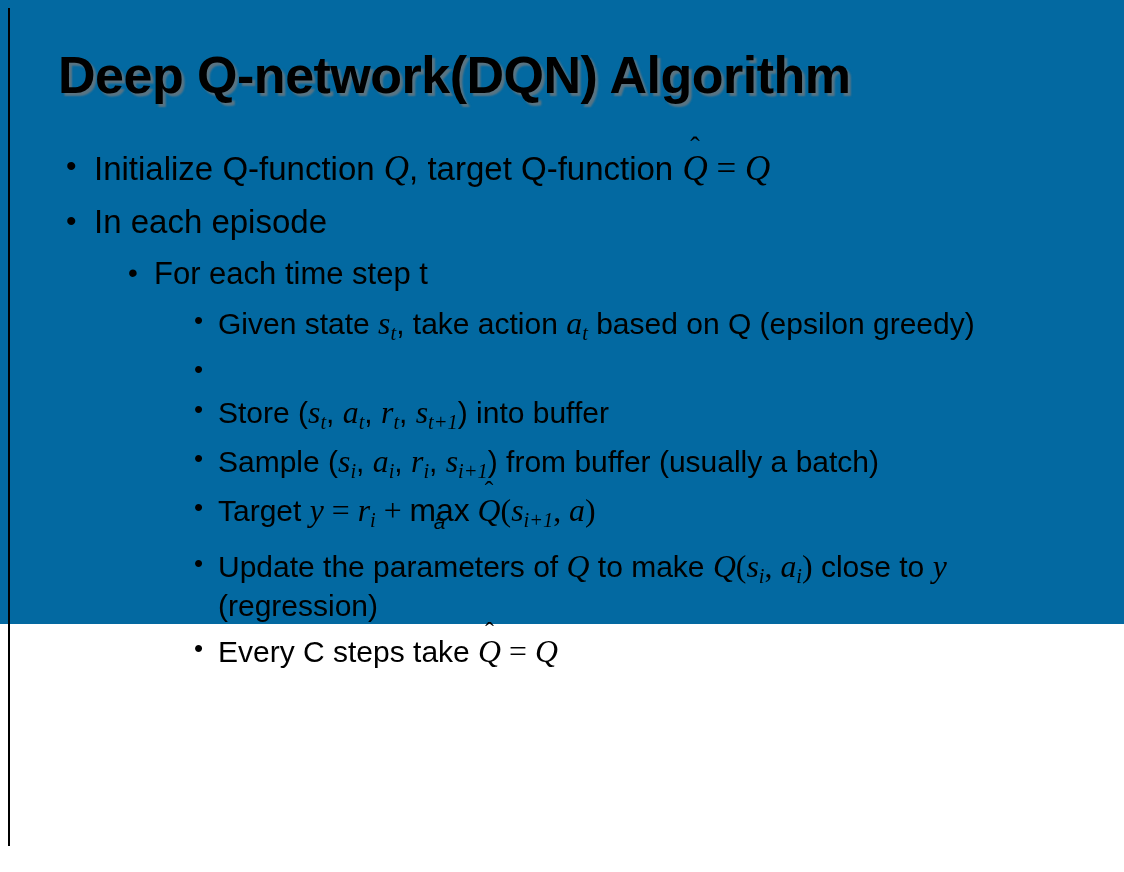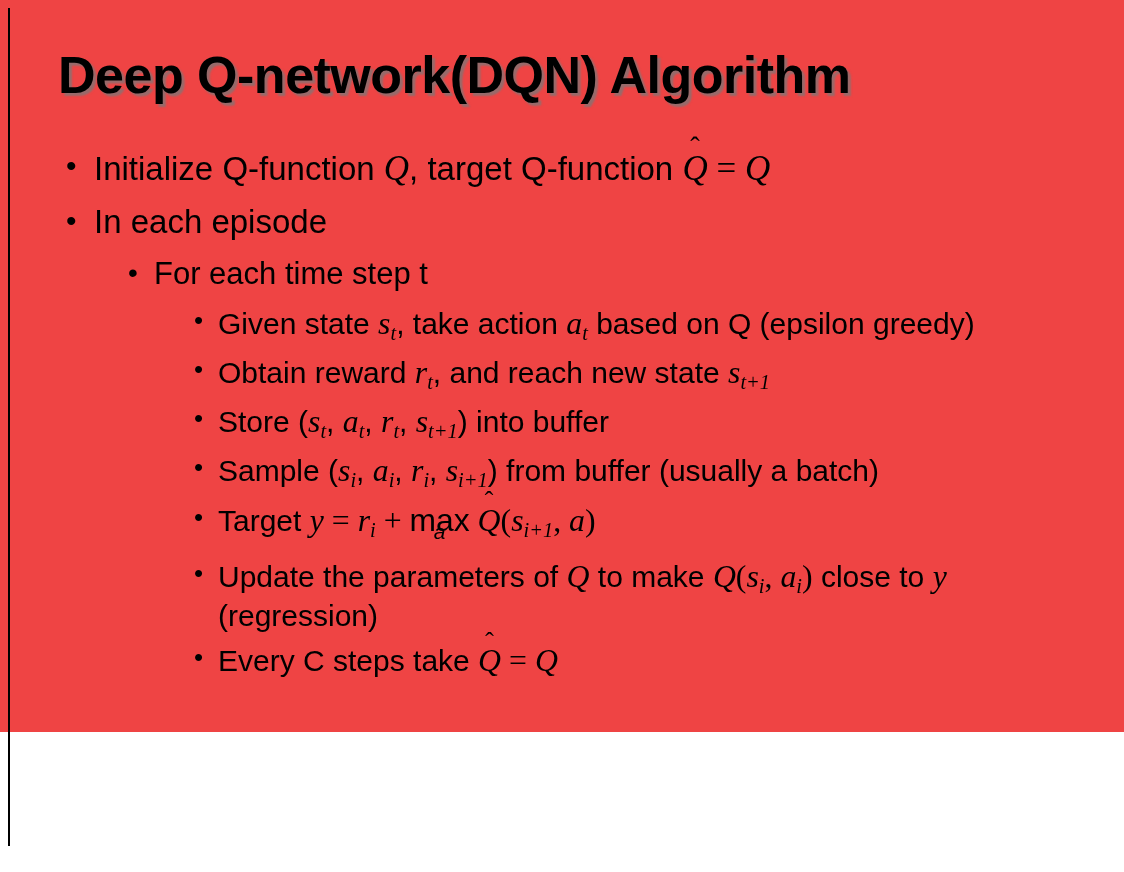--- a/index.html
+++ b/index.html
@@ -18,8 +18,8 @@
   #slide {
     position: relative;
     width: 1124px;
-    height: 732px;
-    background: #ef4444;
+    height: 624px;
+    background: #0369a1;
     box-sizing: border-box;
   }
 

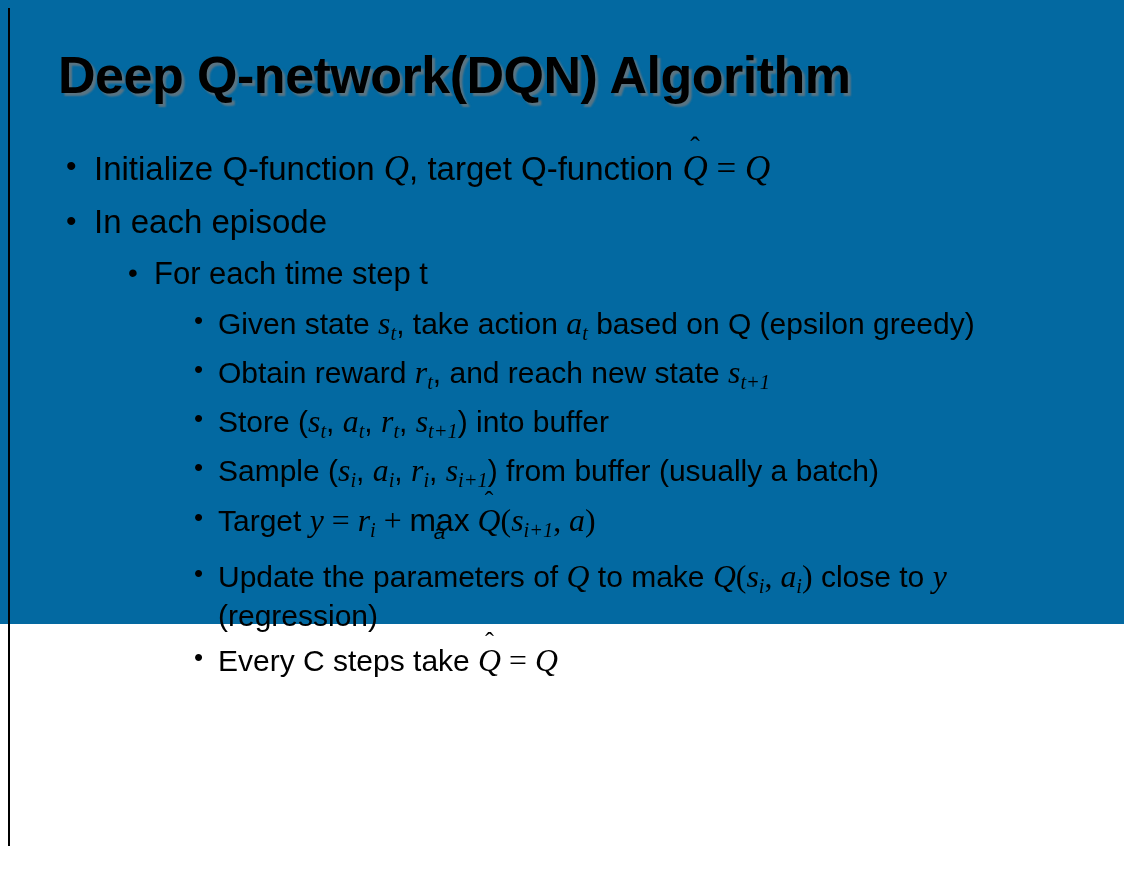--- a/index.html
+++ b/index.html
@@ -190,7 +190,6 @@
 
     <div class="bullet-row lvl3">
       <span class="bullet-glyph">•</span>
-      <span class="bullet-text"><span>Obtain reward </span><span class="mv">r</span><span class="msub">t</span><span>, and reach new state </span><span class="mv">s</span><span class="msub">t+1</span></span>
     </div>
 
     <div class="bullet-row lvl3">

